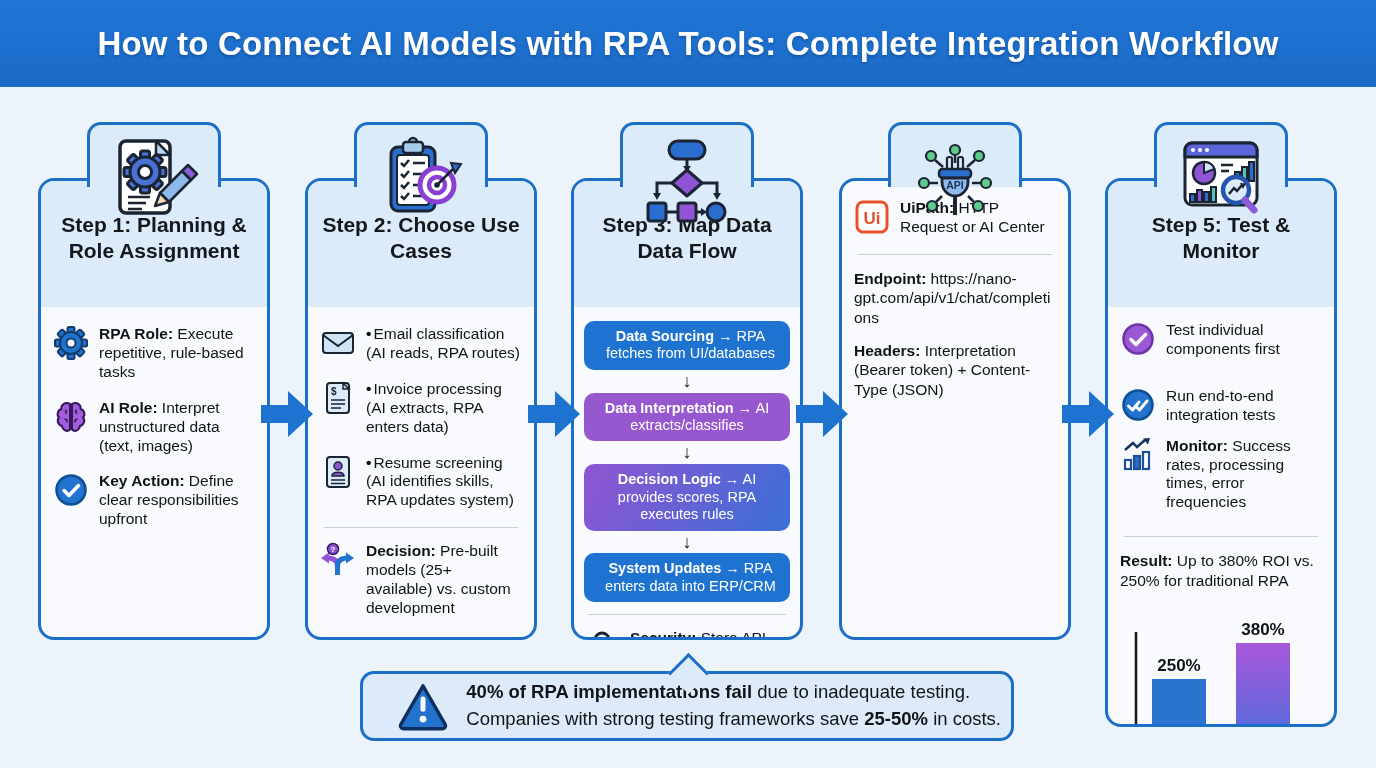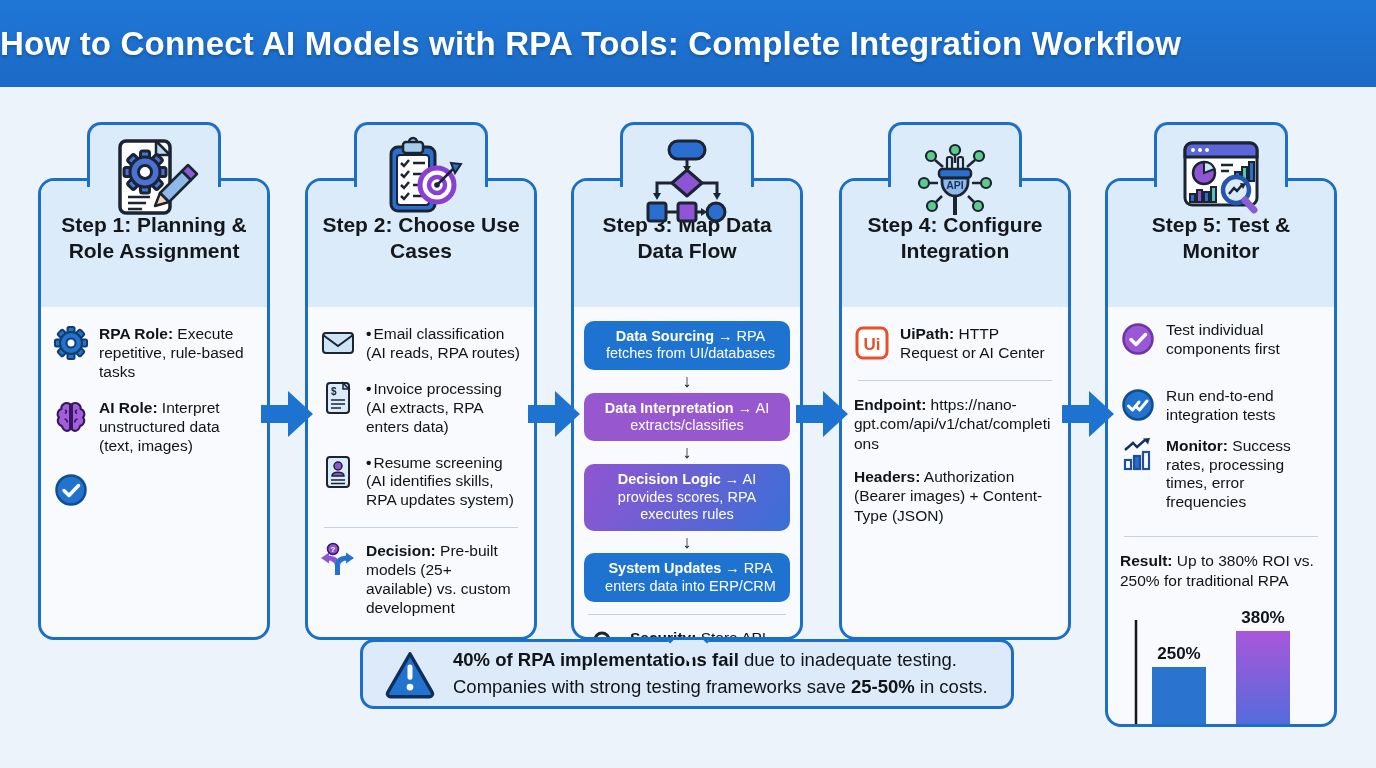--- a/index.html
+++ b/index.html
@@ -8,7 +8,7 @@
   
   .hdr{position:absolute;left:0;top:0;width:100%;height:87px;
        background:linear-gradient(180deg,#2076d6,#1b6ac6);
-       display:flex;align-items:center;justify-content:flex-start;}
+       display:flex;align-items:center;justify-content:center;}
   .hdr h1{margin:0;font-size:33px;font-weight:700;color:#fff;letter-spacing:.2px;
           text-shadow:0 2px 3px rgba(10,40,80,.35);}
   

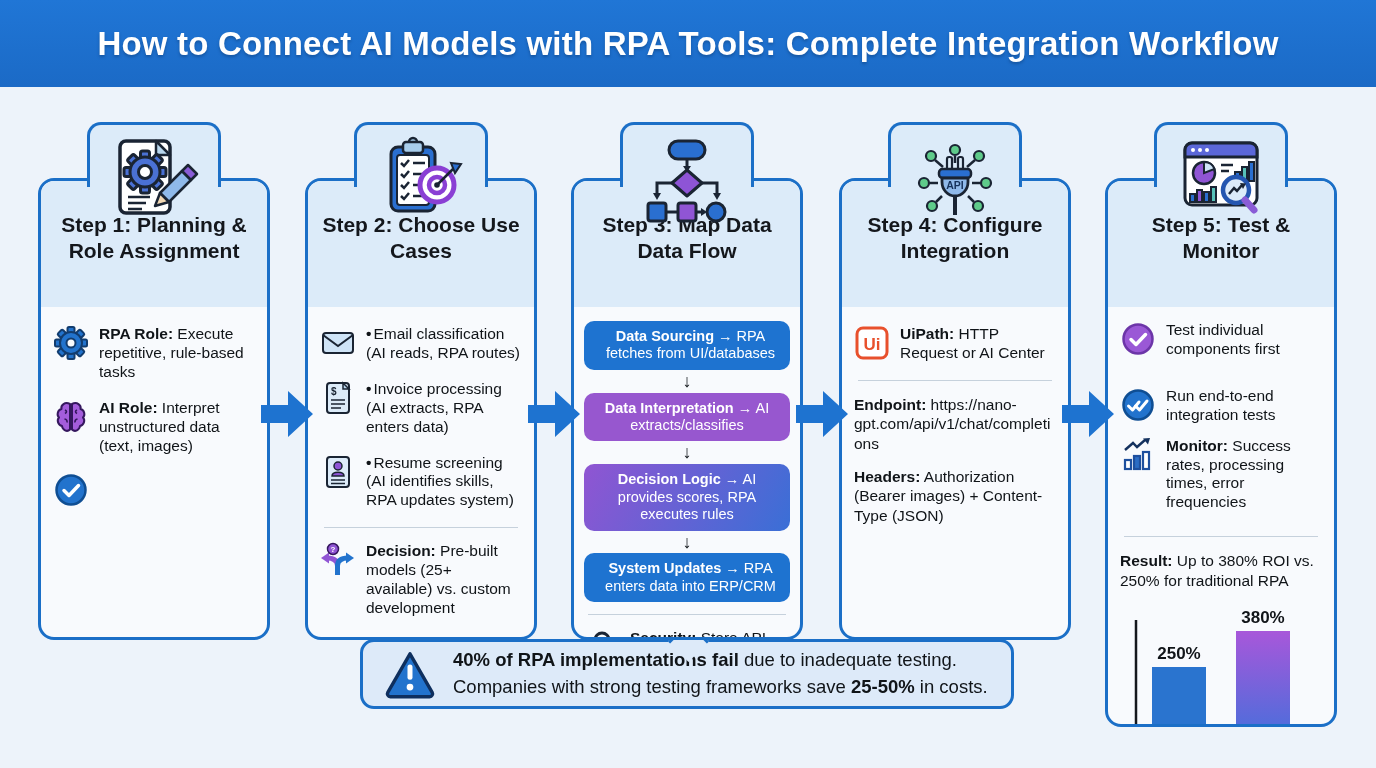--- a/index.html
+++ b/index.html
@@ -290,9 +290,6 @@
       </svg>
     </span>
     <div class="body h-std">
-      <div class="title-zone">
-        <div class="title">Step 4: Configure Integration</div>
-      </div>
       <div class="content">
         <div class="row">
           <span class="ricon">

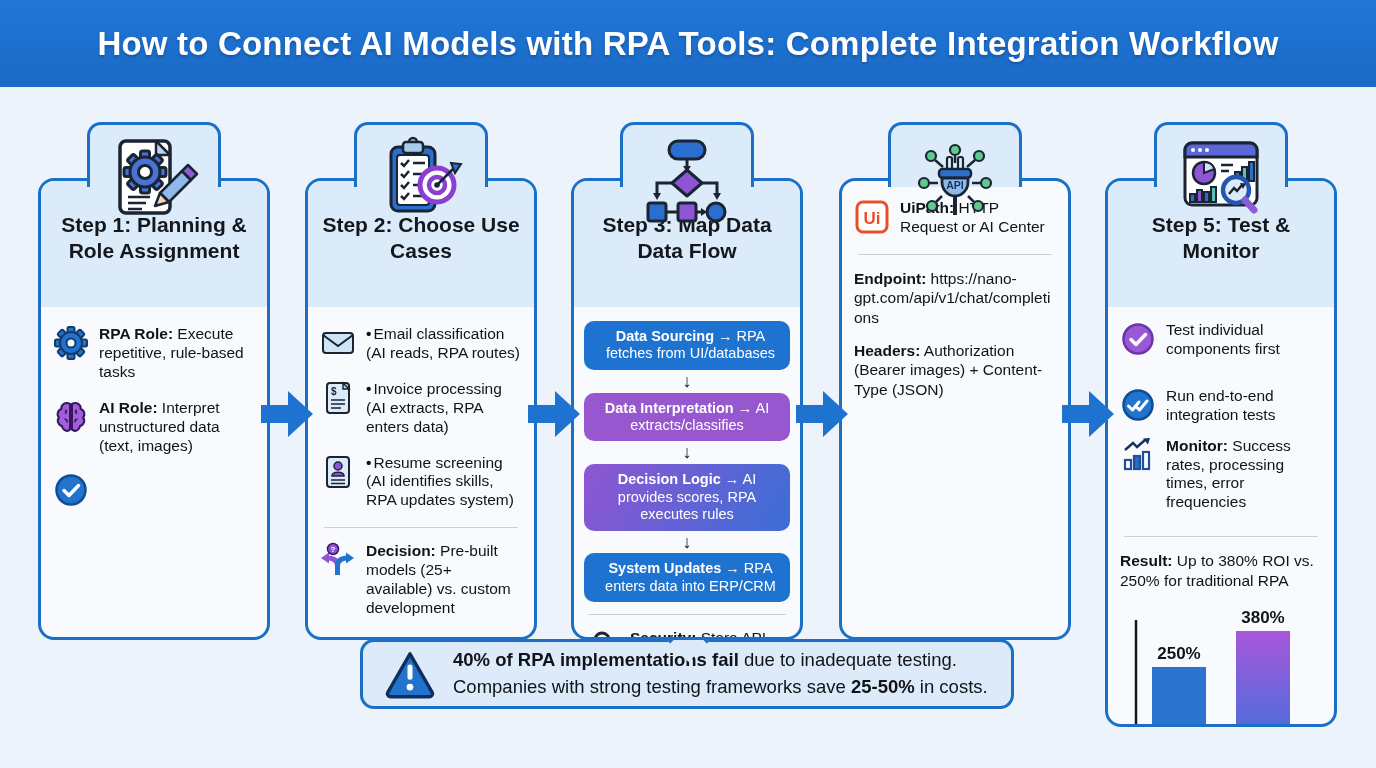--- a/index.html
+++ b/index.html
@@ -302,7 +302,7 @@
         </div>
         <div class="divider"></div>
         <p class="para"><b>Endpoint:</b><span> https://nano-gpt.com/api/v1/chat/completions</span></p>
-        <p class="para"><b>Headers:</b><span> Authorization (Bearer images) + Content-Type (JSON)</span></p>
+        <p class="para"><b>Headers:</b><span> Interpretation (Bearer token) + Content-Type (JSON)</span></p>
       </div>
     </div>
   </div>

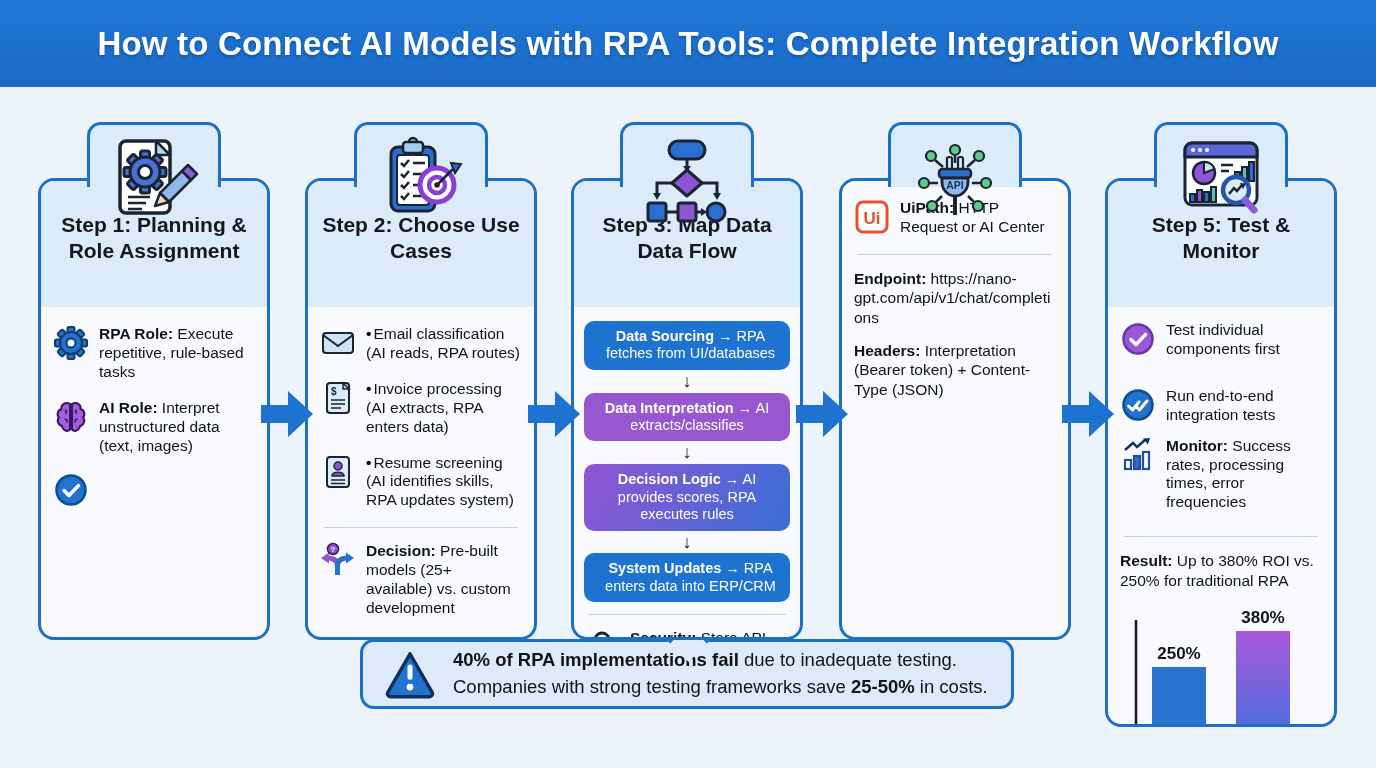--- a/index.html
+++ b/index.html
@@ -129,6 +129,7 @@
               <path d="M11 18.5 L16 23.5 L25.5 13.5" stroke="#fff" stroke-width="3.5" fill="none" stroke-linecap="round" stroke-linejoin="round"></path>
             </svg>
           </span>
+          <p class="rtext"><b>Key Action:</b><span> Define clear responsibilities upfront</span></p>
         </div>
       </div>
     </div>

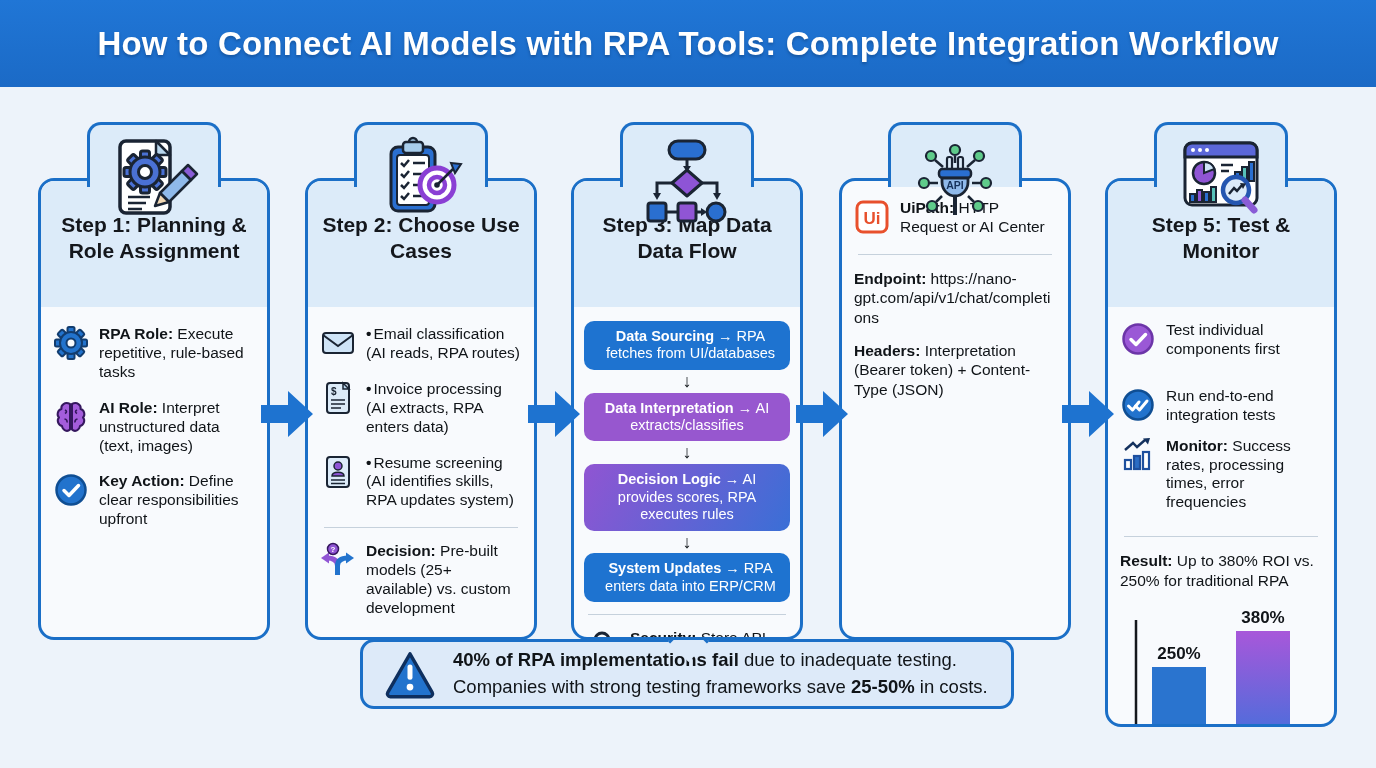--- a/index.html
+++ b/index.html
@@ -376,7 +376,7 @@
           <p class="rtext"><b>Monitor:</b><span> Success rates, processing times, error frequencies</span></p>
         </div>
         <div class="divider"></div>
-        <p class="para" style="margin-bottom:8px"><b>Result:</b><span> Up to 380% ROI vs. 250% for traditional RPA</span></p>
+        <p class="para" style="margin-bottom:20px"><b>Result:</b><span> Up to 380% ROI vs. 250% for traditional RPA</span></p>
         <svg class="minichart" width="202" height="192" viewBox="0 0 202 192">
           <defs>
               <linearGradient id="barGrad" x1="0" y1="0" x2="0" y2="1">

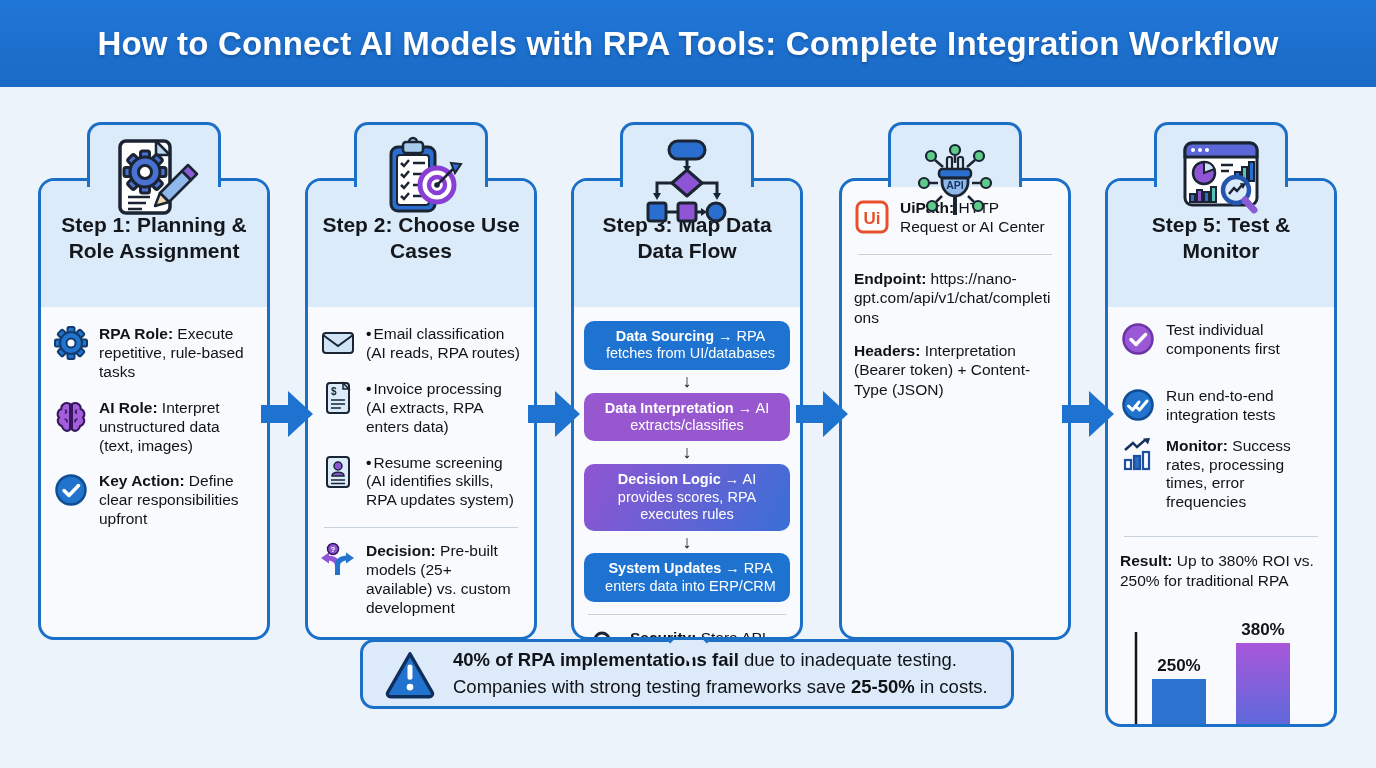--- a/index.html
+++ b/index.html
@@ -45,9 +45,9 @@
   
   .gap-arrow{position:absolute;top:386px;z-index:4;width:54px;height:56px;}
   
-  .banner{position:absolute;left:360px;top:639px;width:654px;height:70px;box-sizing:border-box;
+  .banner{position:absolute;left:360px;top:671px;width:654px;height:70px;box-sizing:border-box;
           background:#ddeaf9;border:3px solid #1b6fc7;border-radius:14px;
-          display:flex;align-items:center;gap:16px;padding:0 10px 0 20px;}
+          display:flex;align-items:center;gap:16px;padding:0 10px 0 20px;justify-content:flex-end;}
   .notch{position:absolute;top:-15px;left:50%;margin-left:-13px;width:26px;height:26px;
          background:#ddeaf9;border-top:3px solid #1b6fc7;border-left:3px solid #1b6fc7;
          transform:rotate(45deg);}

